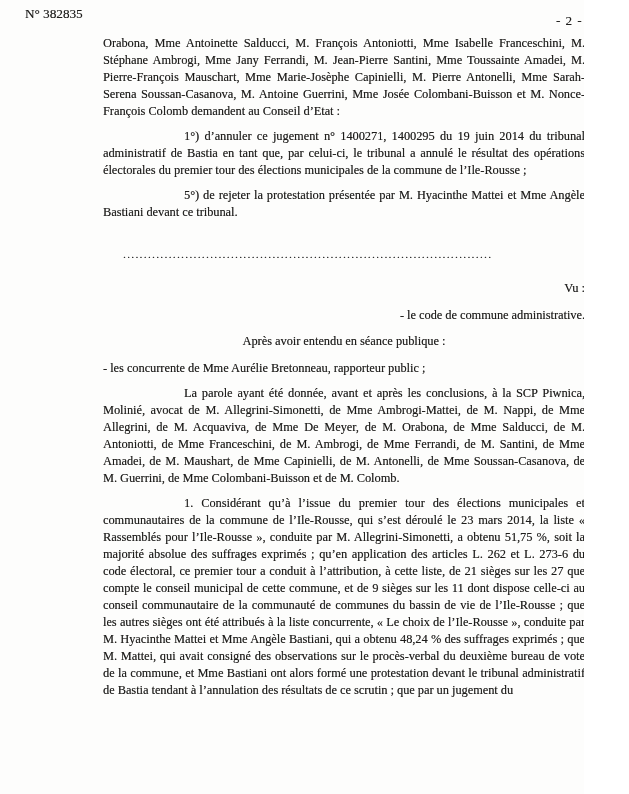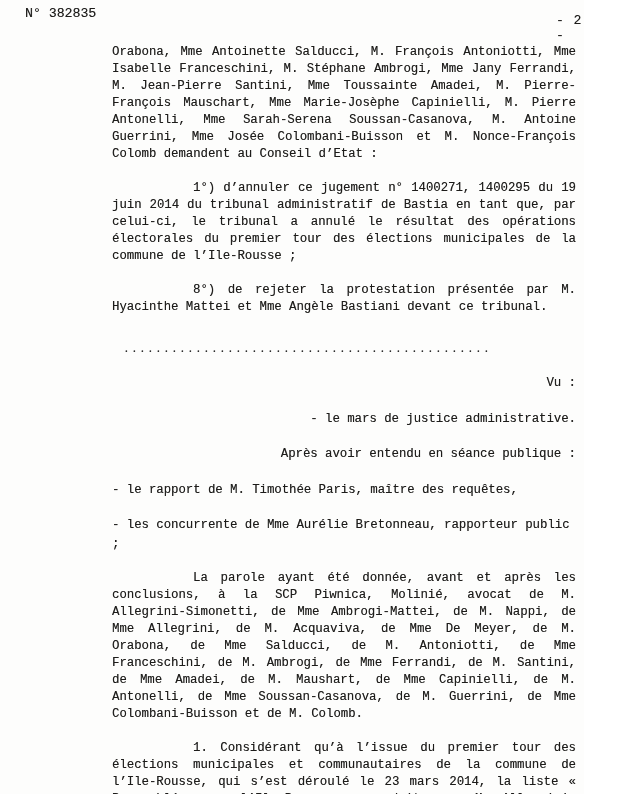--- a/index.html
+++ b/index.html
@@ -9,7 +9,7 @@
     height: 794px;
     background: #fdfdfc;
     overflow: hidden;
-    font-family: Liberation Mono, monospace;
+    font-family: Liberation Serif, serif;
     color: #1d1c1a;
     text-shadow: 0.2px 0.2px 0.35px rgba(20,20,20,0.5);
   }

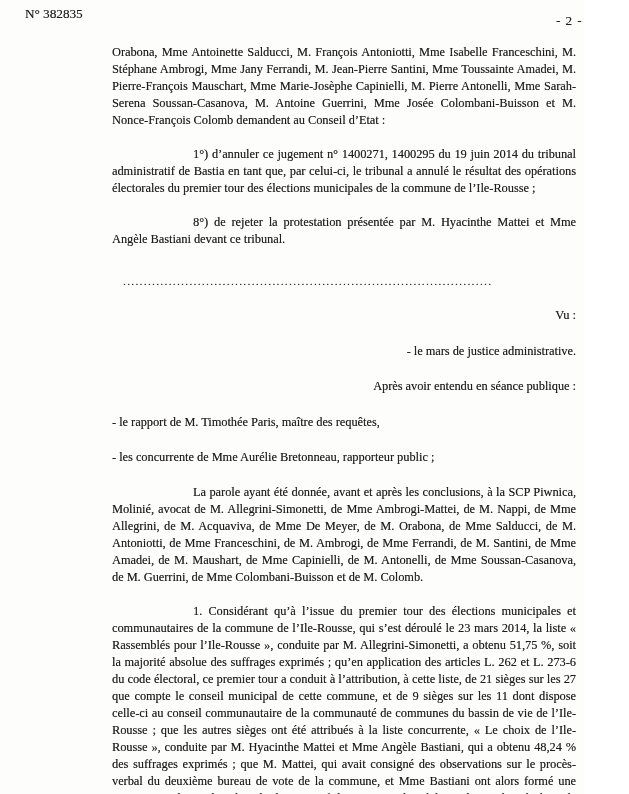--- a/index.html
+++ b/index.html
@@ -35,7 +35,7 @@
     line-height: 17px;
     text-align: justify;
   }
-  .body p { margin: 17px; }
+  .body p { margin: 8px; }
   .p-parties { margin: 0; }
   .p-req1 { margin-top: 19px; text-indent: 81px; }
   .p-req2 { margin-top: 21px; text-indent: 81px; }

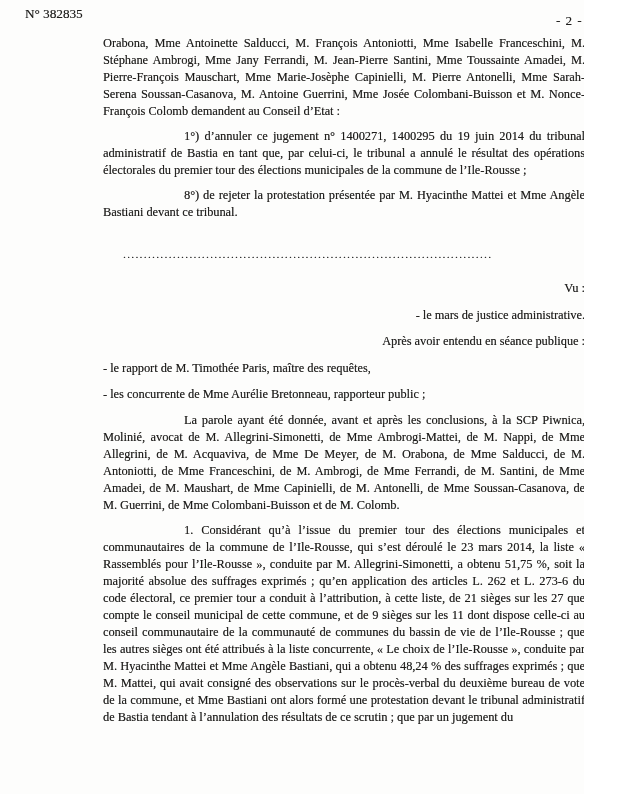--- a/index.html
+++ b/index.html
@@ -85,7 +85,7 @@
 
     <p class="p-req1">1°) d’annuler ce jugement n° 1400271, 1400295 du 19 juin 2014 du tribunal administratif de Bastia en tant que, par celui-ci, le tribunal a annulé le résultat des opérations électorales du premier tour des élections municipales de la commune de l’Ile-Rousse ;</p>
 
-    <p class="p-req2">8°) de rejeter la protestation présentée par M. Hyacinthe Mattei et Mme Angèle Bastiani devant ce tribunal.</p>
+    <p class="p-req2">5°) de rejeter la protestation présentée par M. Hyacinthe Mattei et Mme Angèle Bastiani devant ce tribunal.</p>
 
     <div class="dotted-sep">..........................................................................................</div>
 

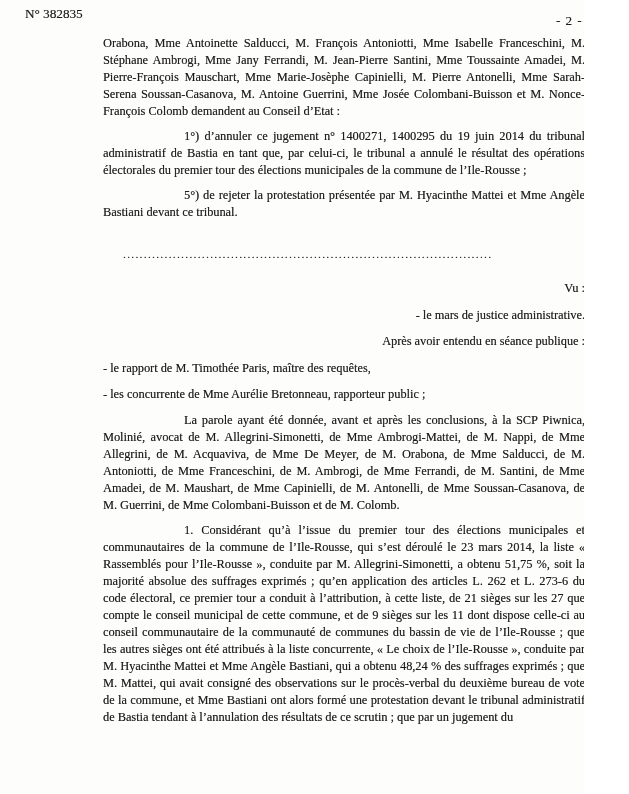--- a/index.html
+++ b/index.html
@@ -91,7 +91,7 @@
 
     <div class="vu-block">
       <p>Vu :</p>
-      <p>- le mars de justice administrative.</p>
+      <p>- le code de commune administrative.</p>
     </div>
 
     <p class="hearing-heading">Après avoir entendu en séance publique :</p>

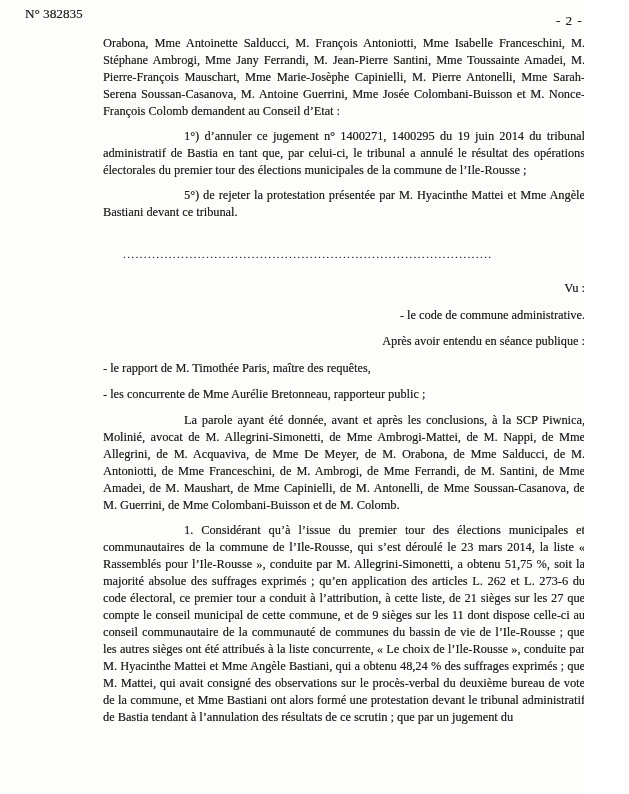--- a/index.html
+++ b/index.html
@@ -55,7 +55,7 @@
     line-height: 18.5px;
     text-align: right;
   }
-  .hearing-heading { margin: 19px 0 0 88px; line-height: 18.5px; text-align: right; }
+  .hearing-heading { margin: 19px 0 0 88px; line-height: 18.5px; text-align: center; }
   .hearing-item-1 { margin: 15px 0 0 88px; line-height: 18.5px; text-align: left; }
   .hearing-item-2 { margin: 12px 0 0 88px; line-height: 18.5px; text-align: left; }
   .p-parole { margin-top: 15px; text-indent: 81px; }

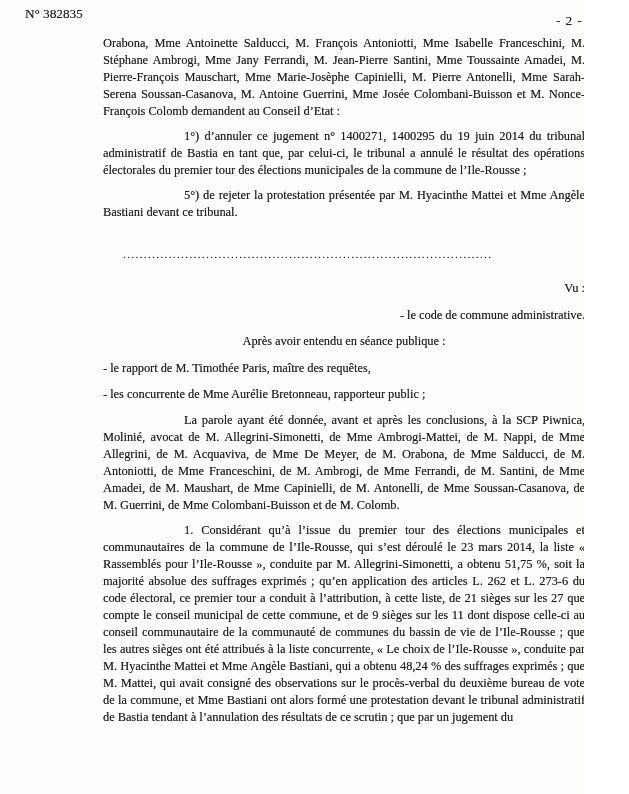--- a/index.html
+++ b/index.html
@@ -96,7 +96,6 @@
 
     <p class="hearing-heading">Après avoir entendu en séance publique :</p>
 
-    <p class="hearing-item-1">- le rapport de M. Timothée Paris, maître des requêtes,</p>
 
     <p class="hearing-item-2">- les concurrente de Mme Aurélie Bretonneau, rapporteur public ;</p>
 

